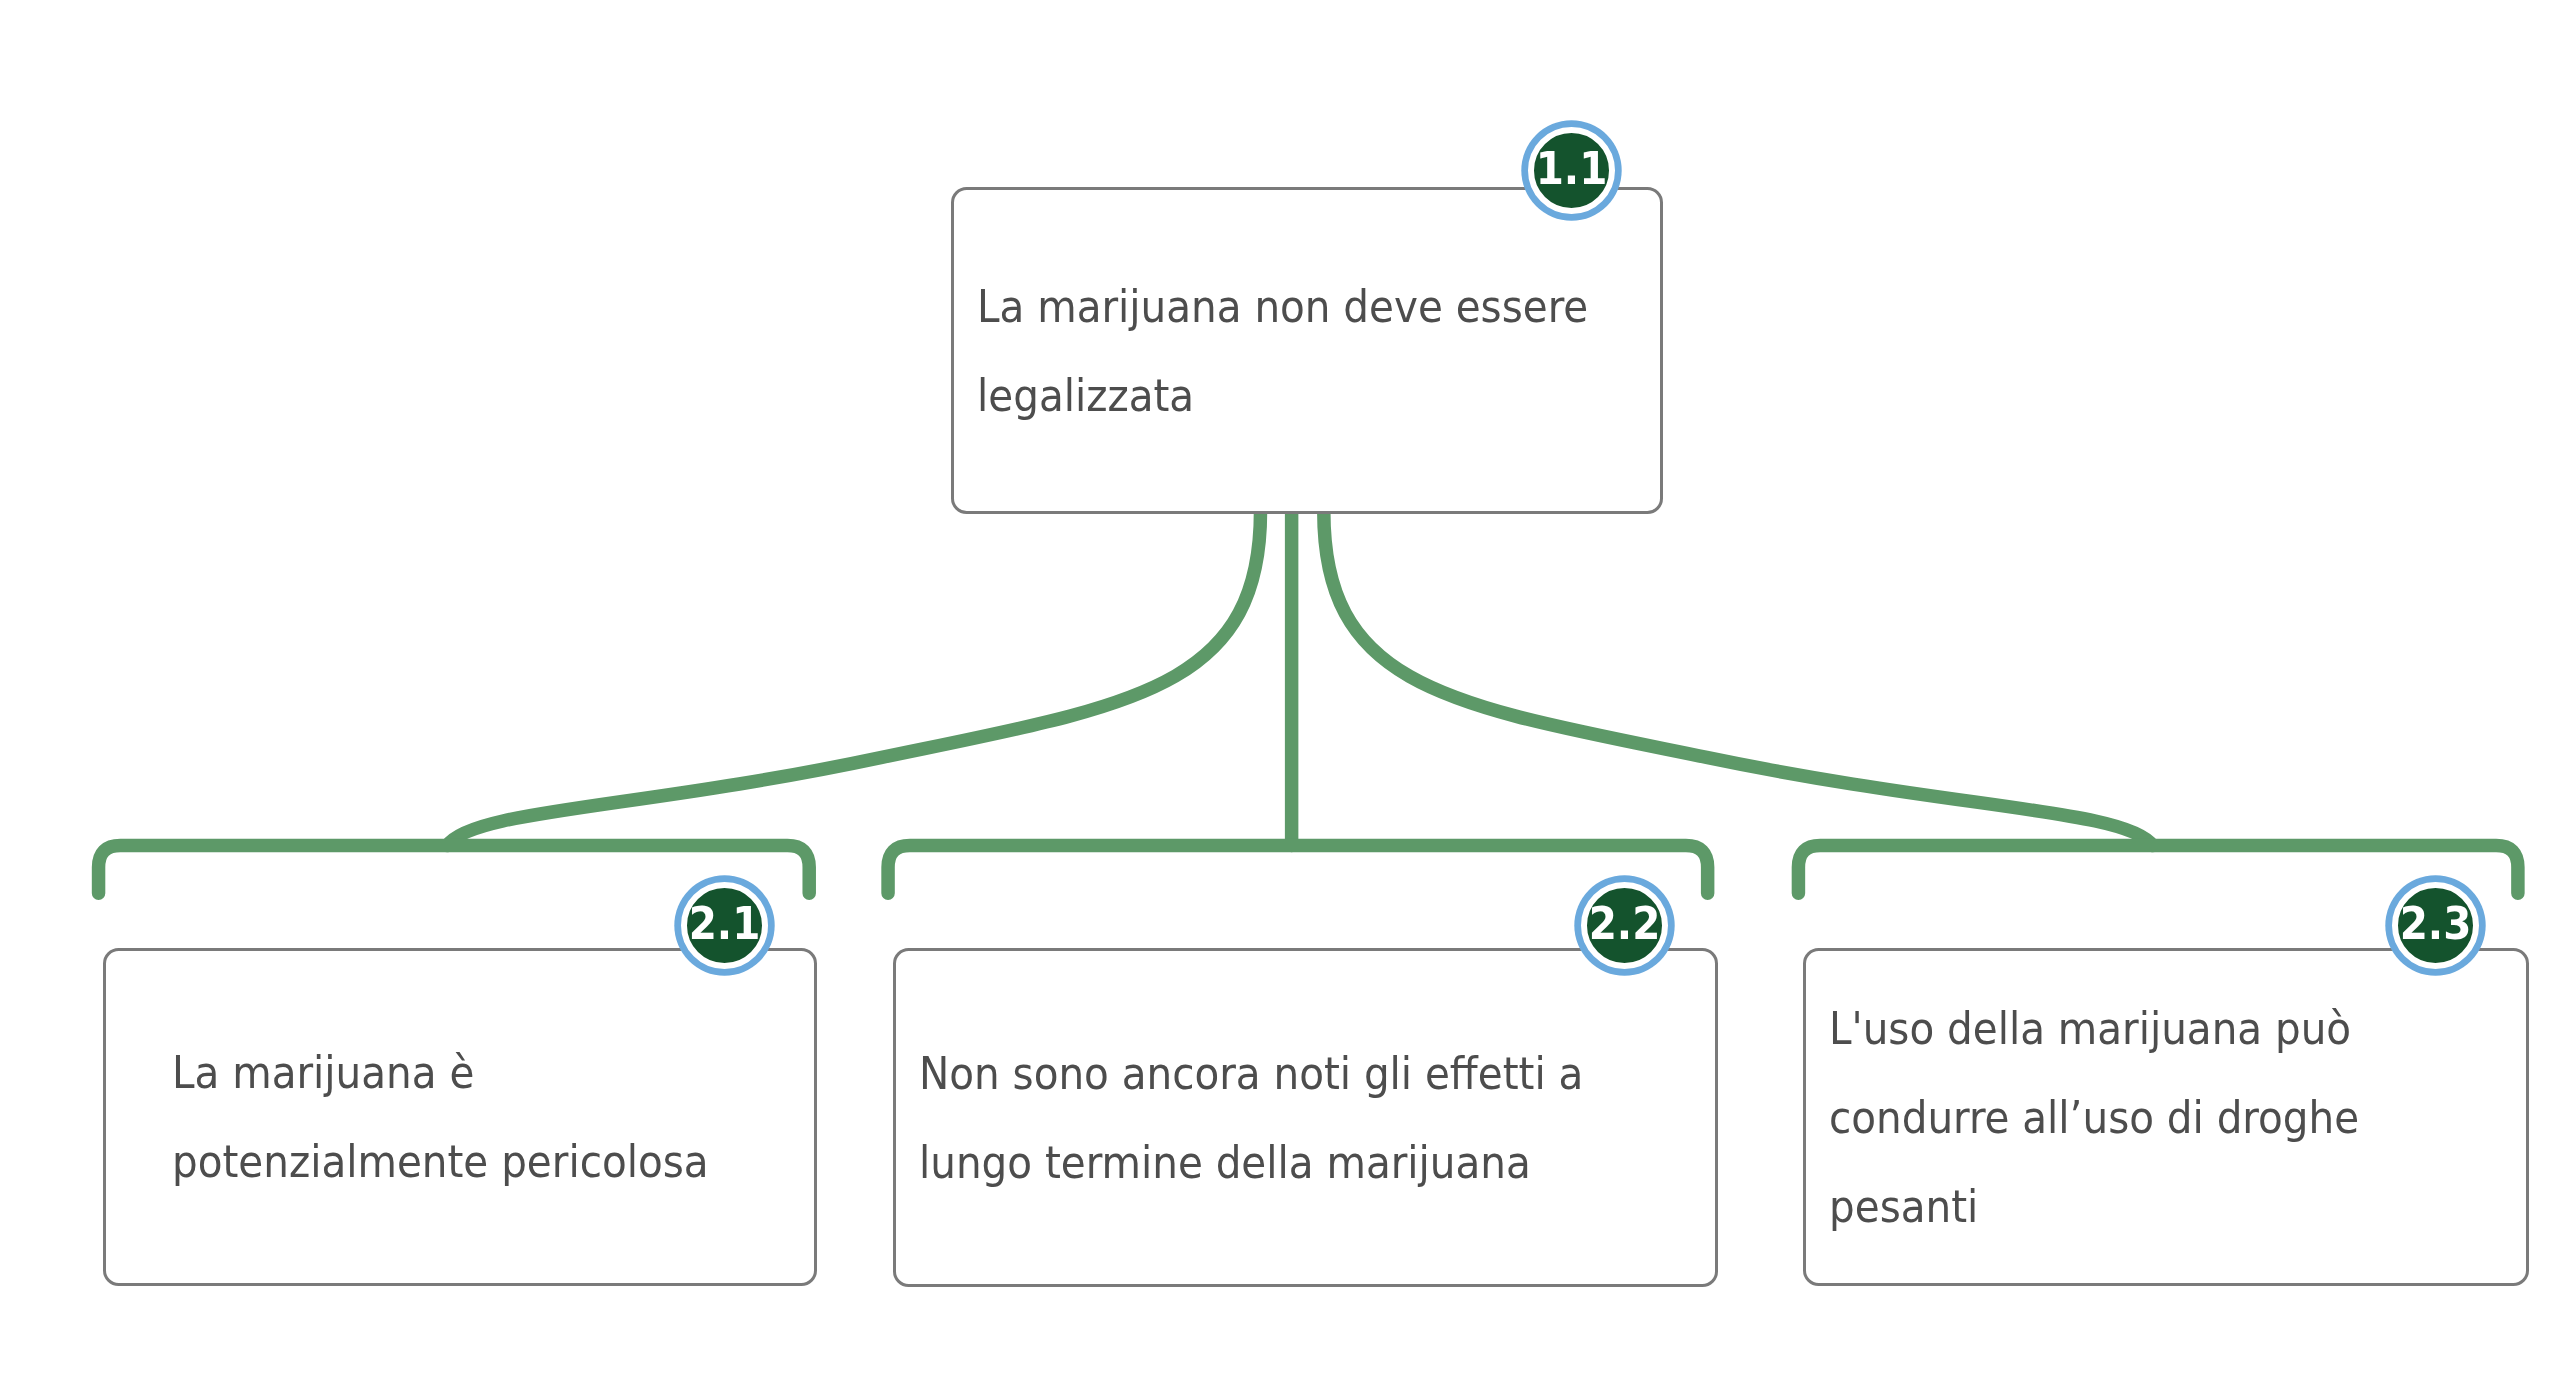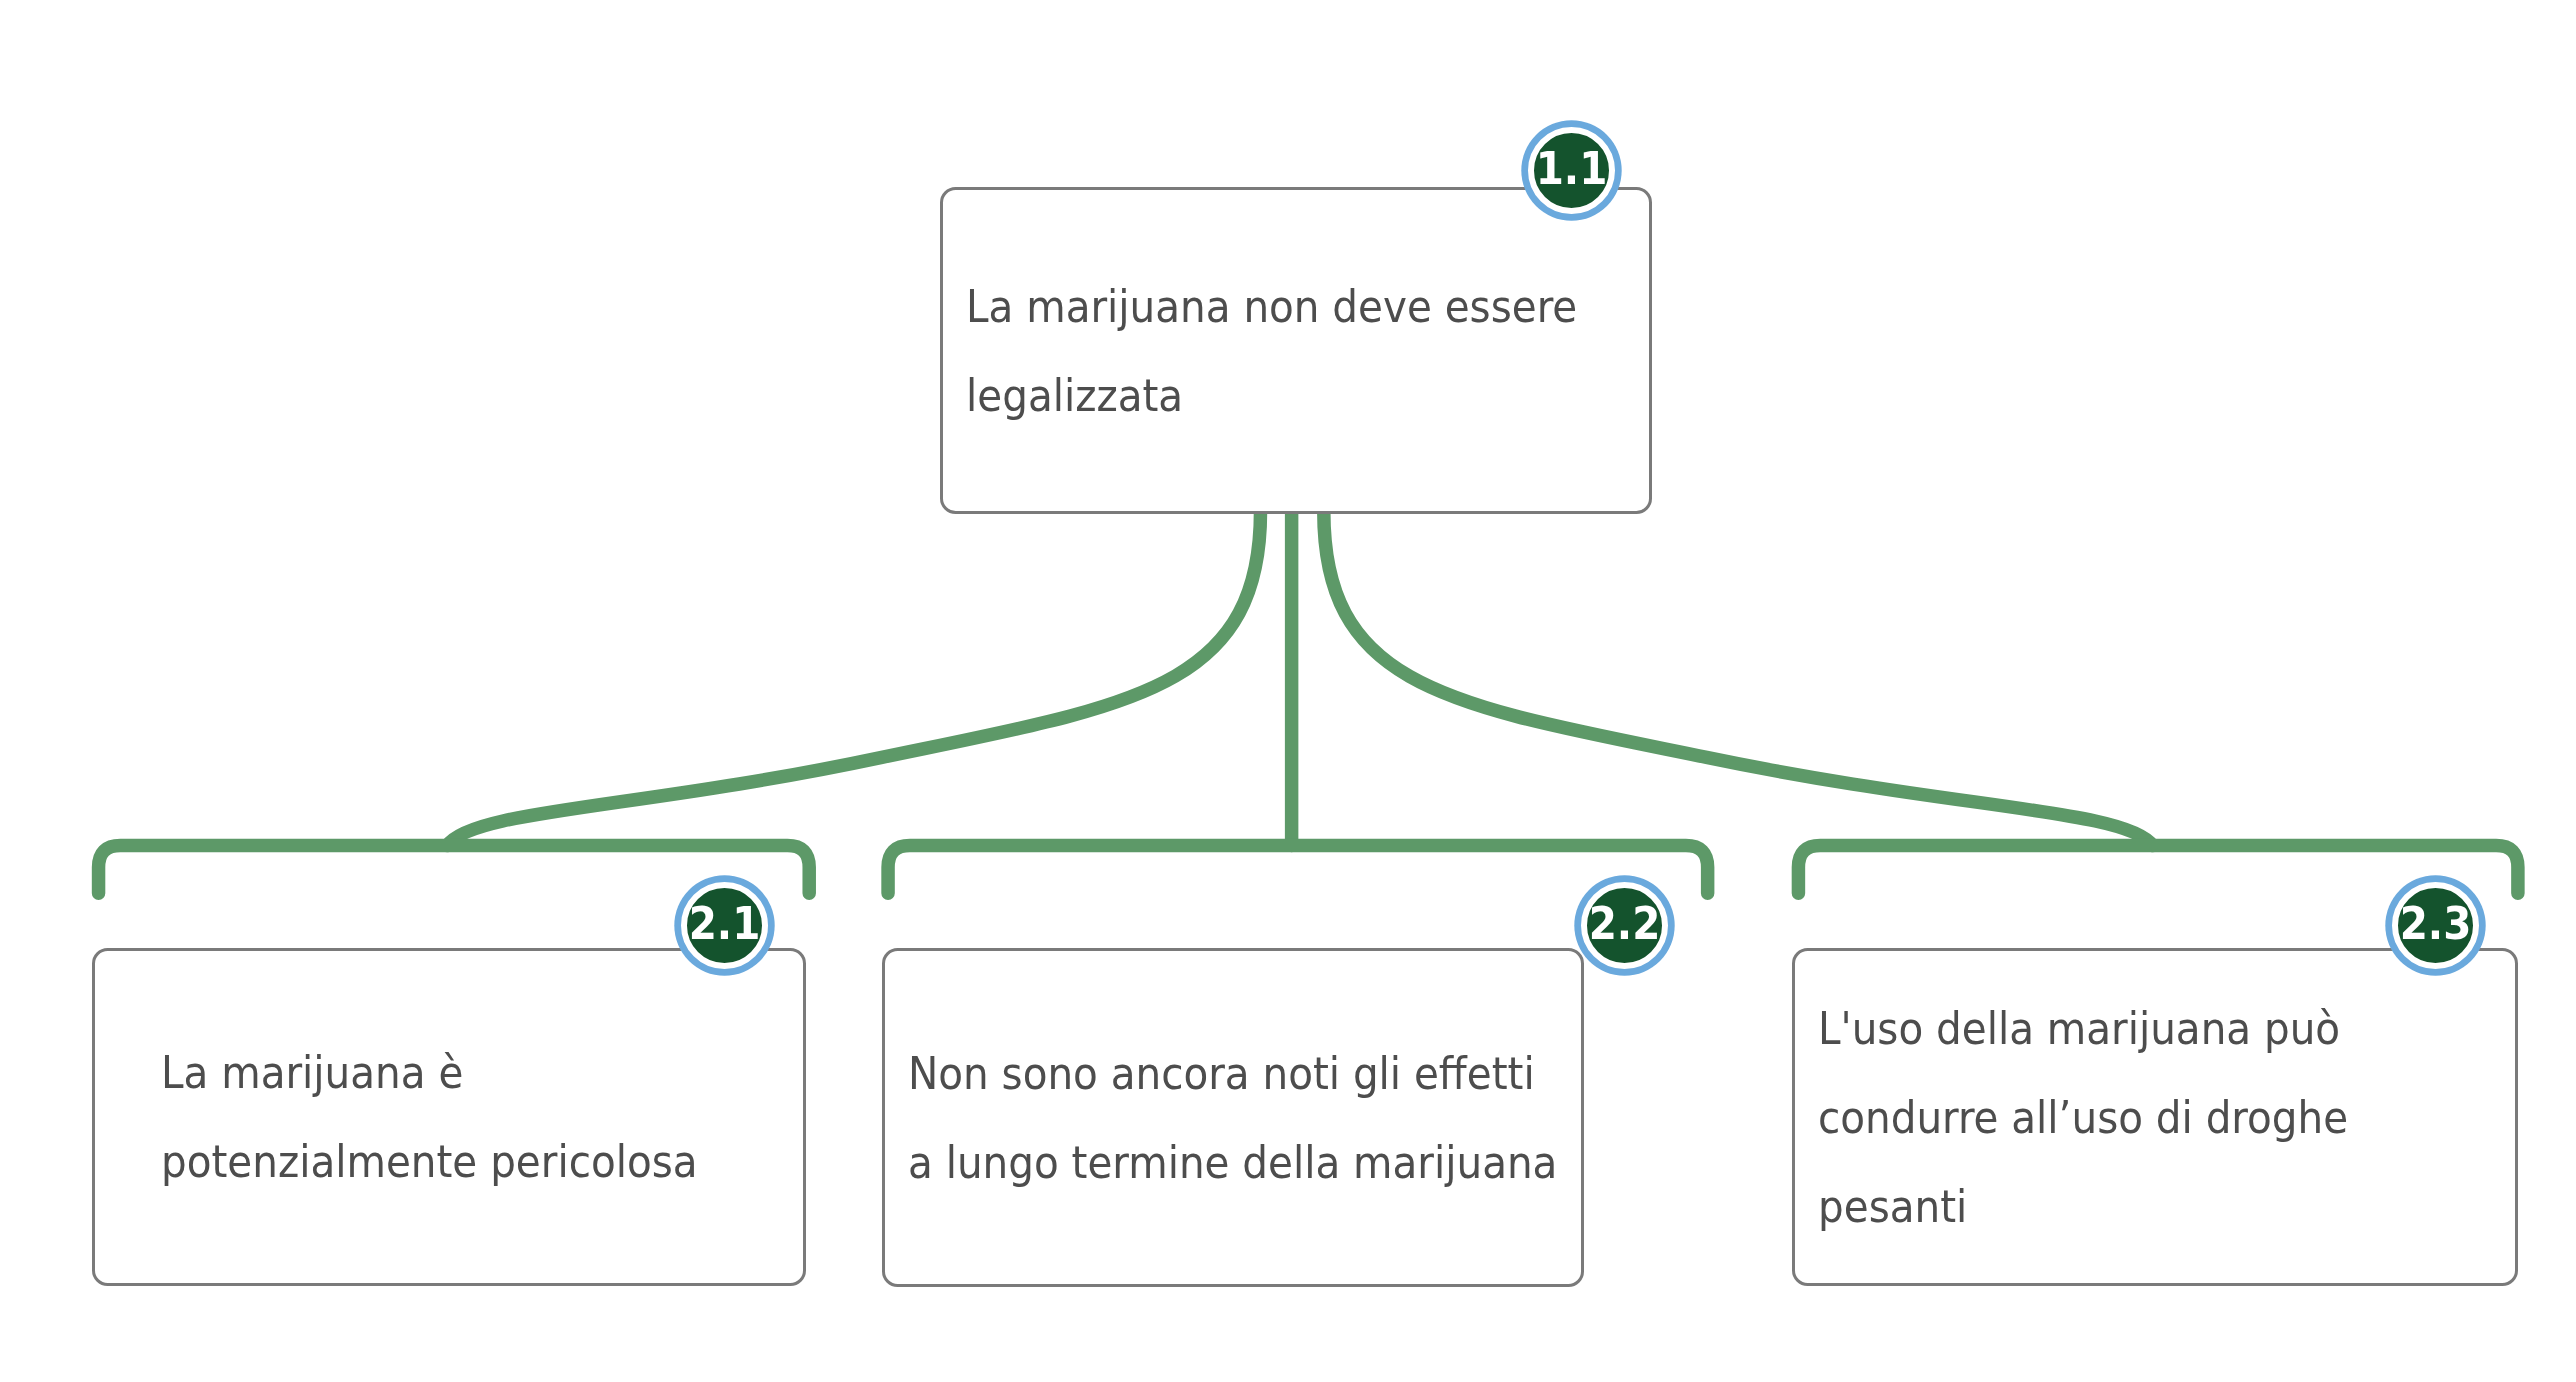--- a/index.html
+++ b/index.html
@@ -35,6 +35,7 @@
     display: flex;
     flex-direction: column;
     justify-content: center;
+    margin-left: 11px;
   }
   .node-text {
     color: #4d4d4d;

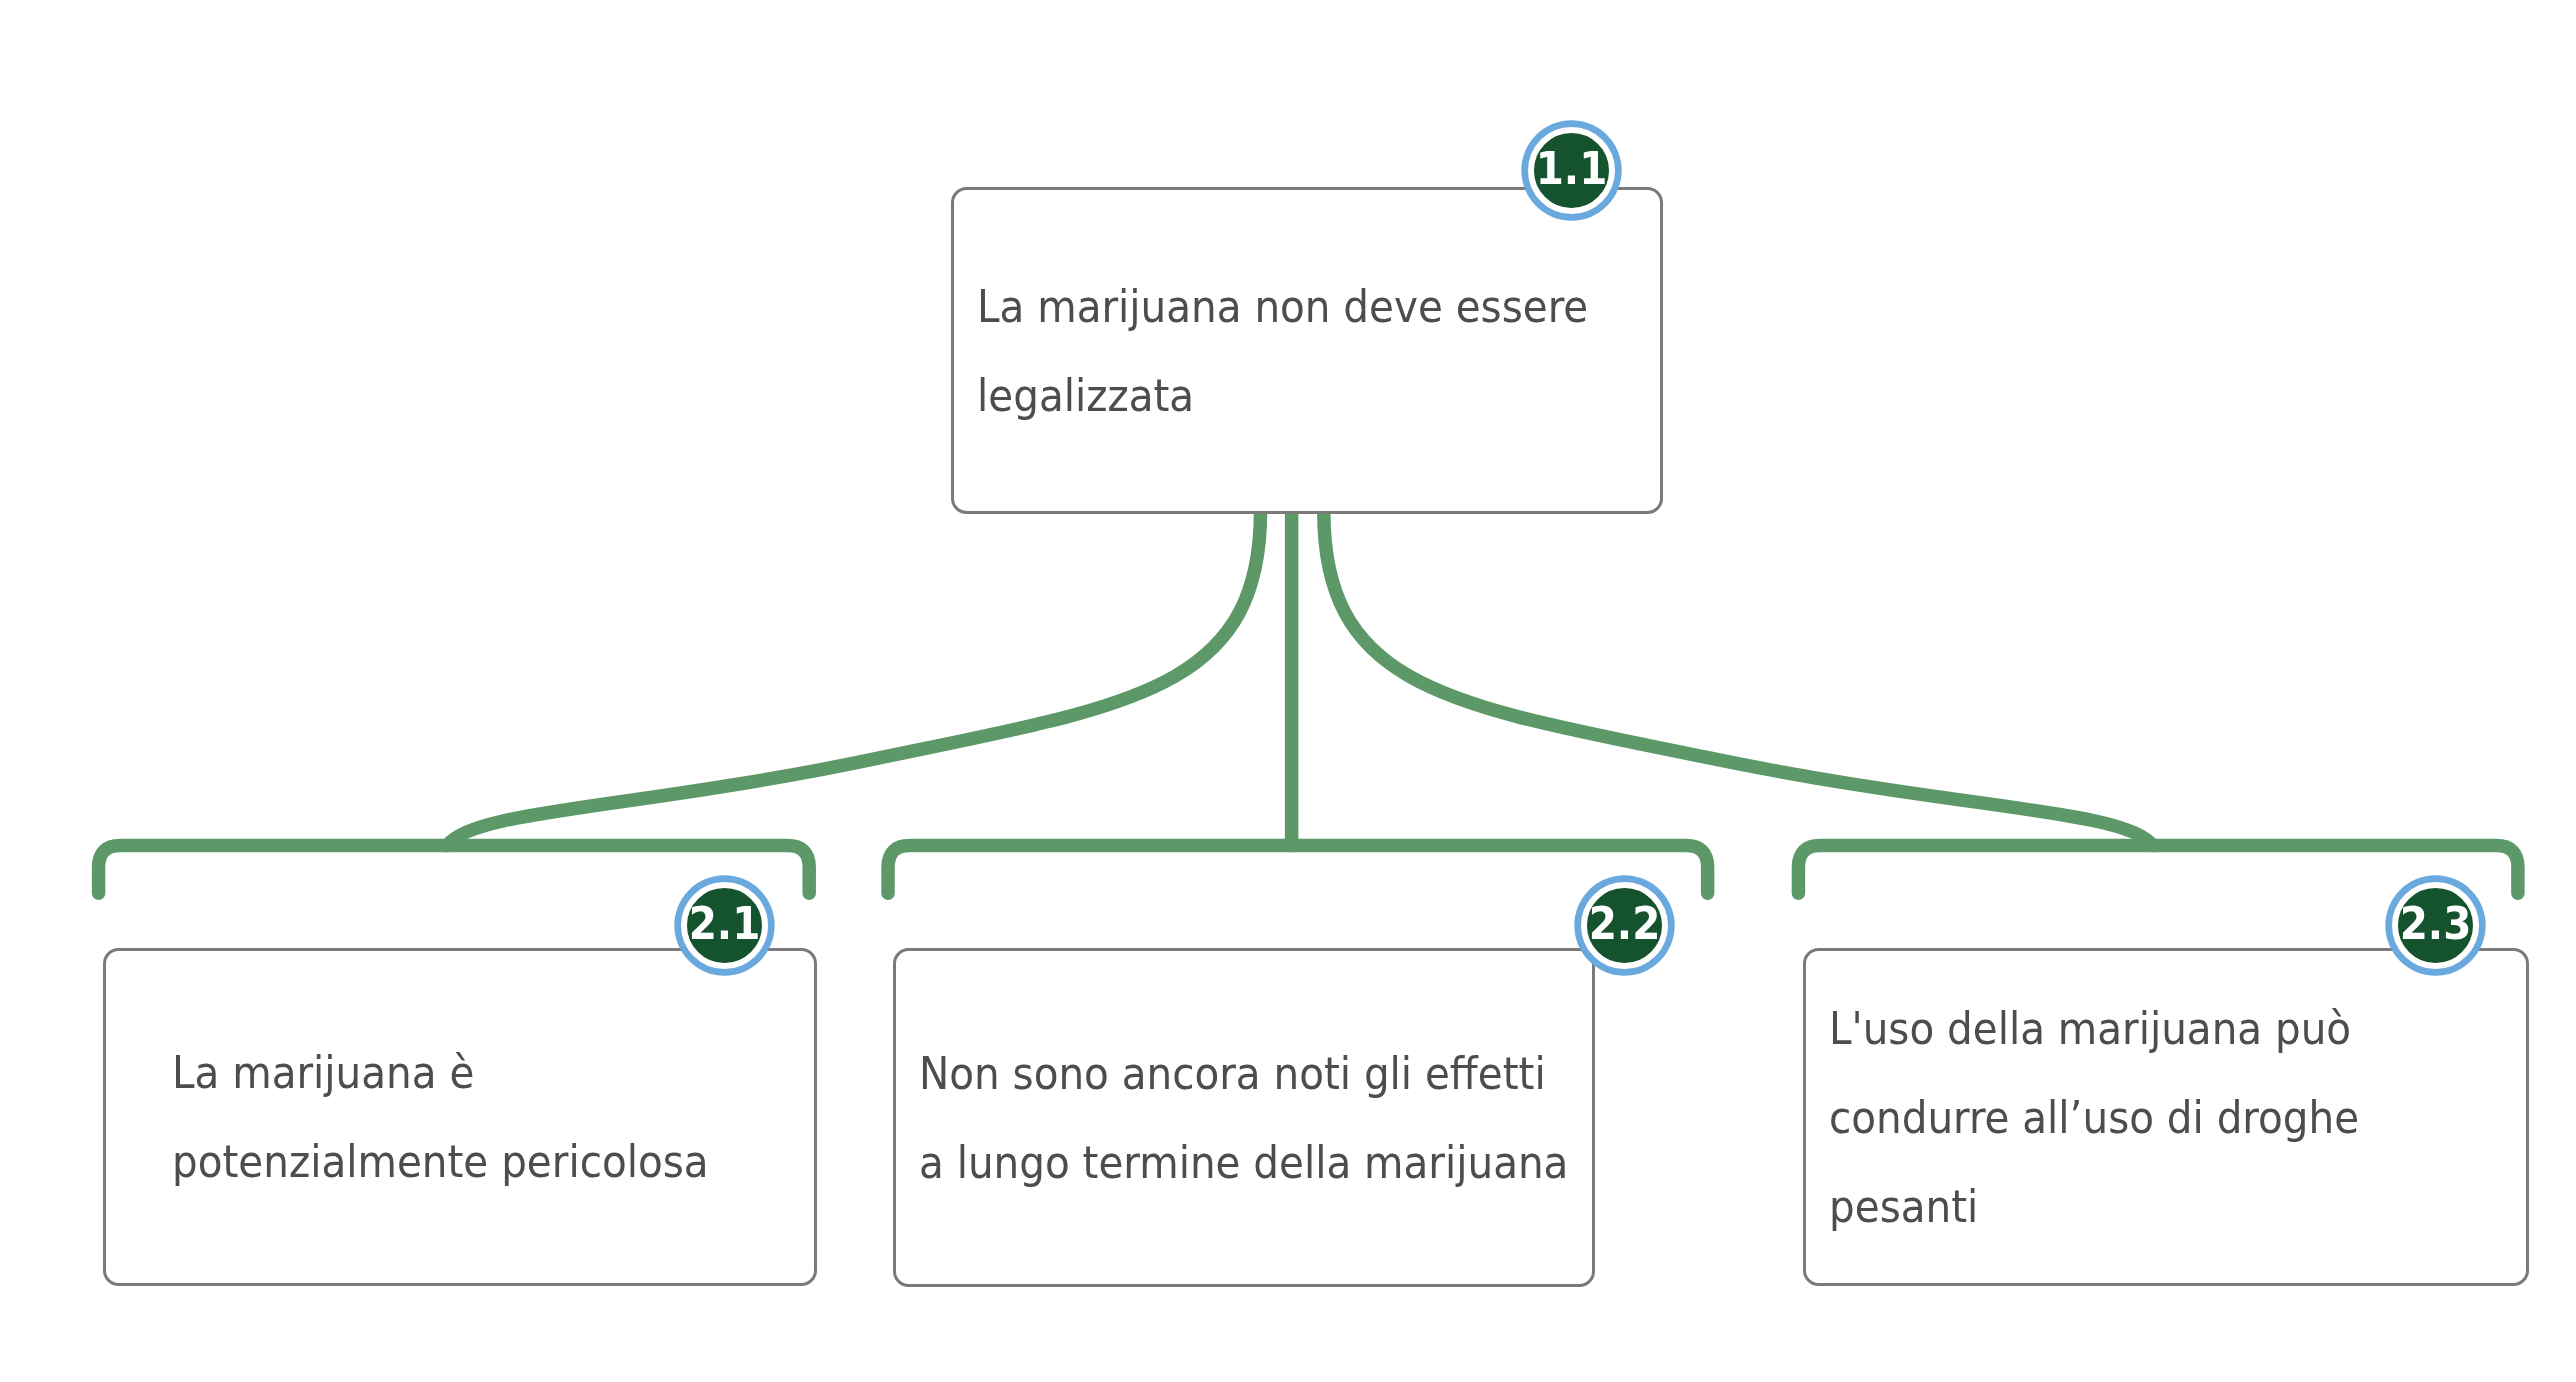--- a/index.html
+++ b/index.html
@@ -105,7 +105,7 @@
     <span class="badge-label">2.1</span>
   </div>
 
-  <div class="node-box" style="left:882px; top:948px; width:702px; height:339px;">
+  <div class="node-box" style="left:882px; top:948px; width:825px; height:339px;">
     <div class="node-text">Non sono ancora noti gli effetti a lungo termine della marijuana</div>
   </div>
   <div class="node-badge" style="left:1581px; top:882px;">

